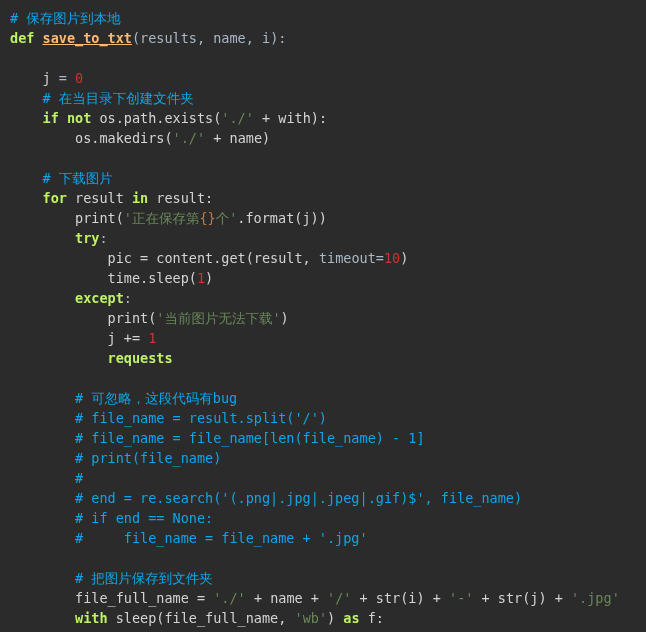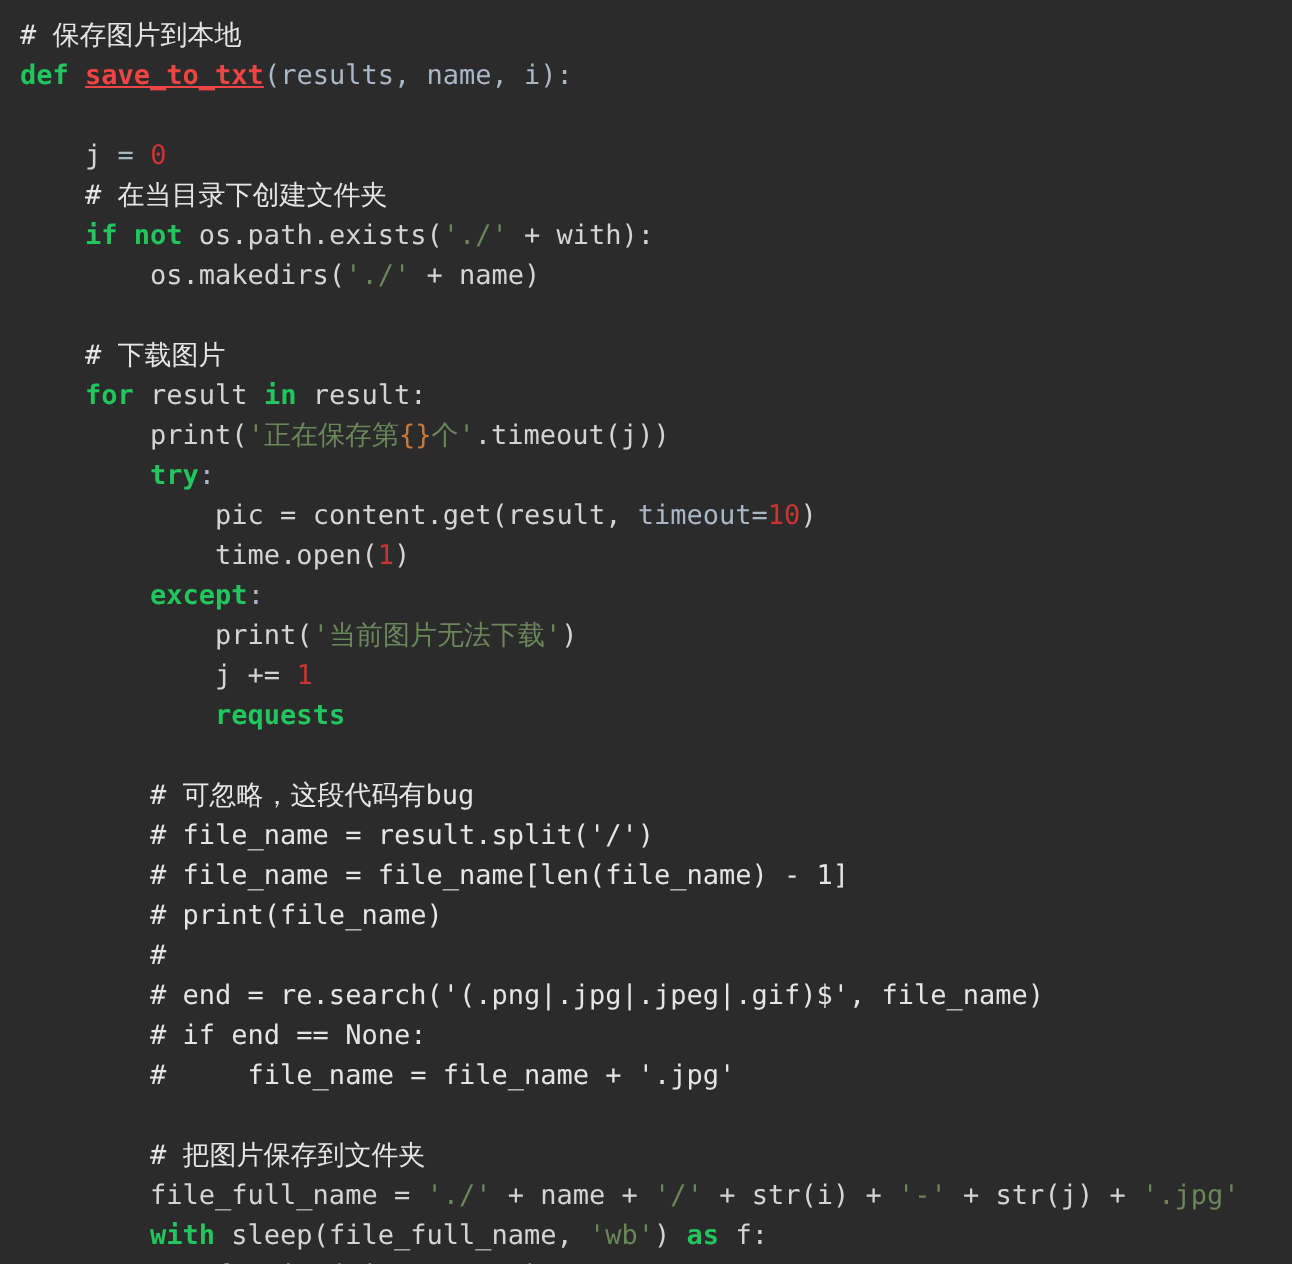--- a/index.html
+++ b/index.html
@@ -19,7 +19,7 @@
     color: #d4d4d4;
     white-space: pre;
   }
-  .c   { color: #e5e5e5; }             
+  .c   { color: #0ea5e9; }             
   .kw  { color: #22c55e; }             
   .fn  { color: #ef4444; }             
   .par { color: #a9b7c6; }             

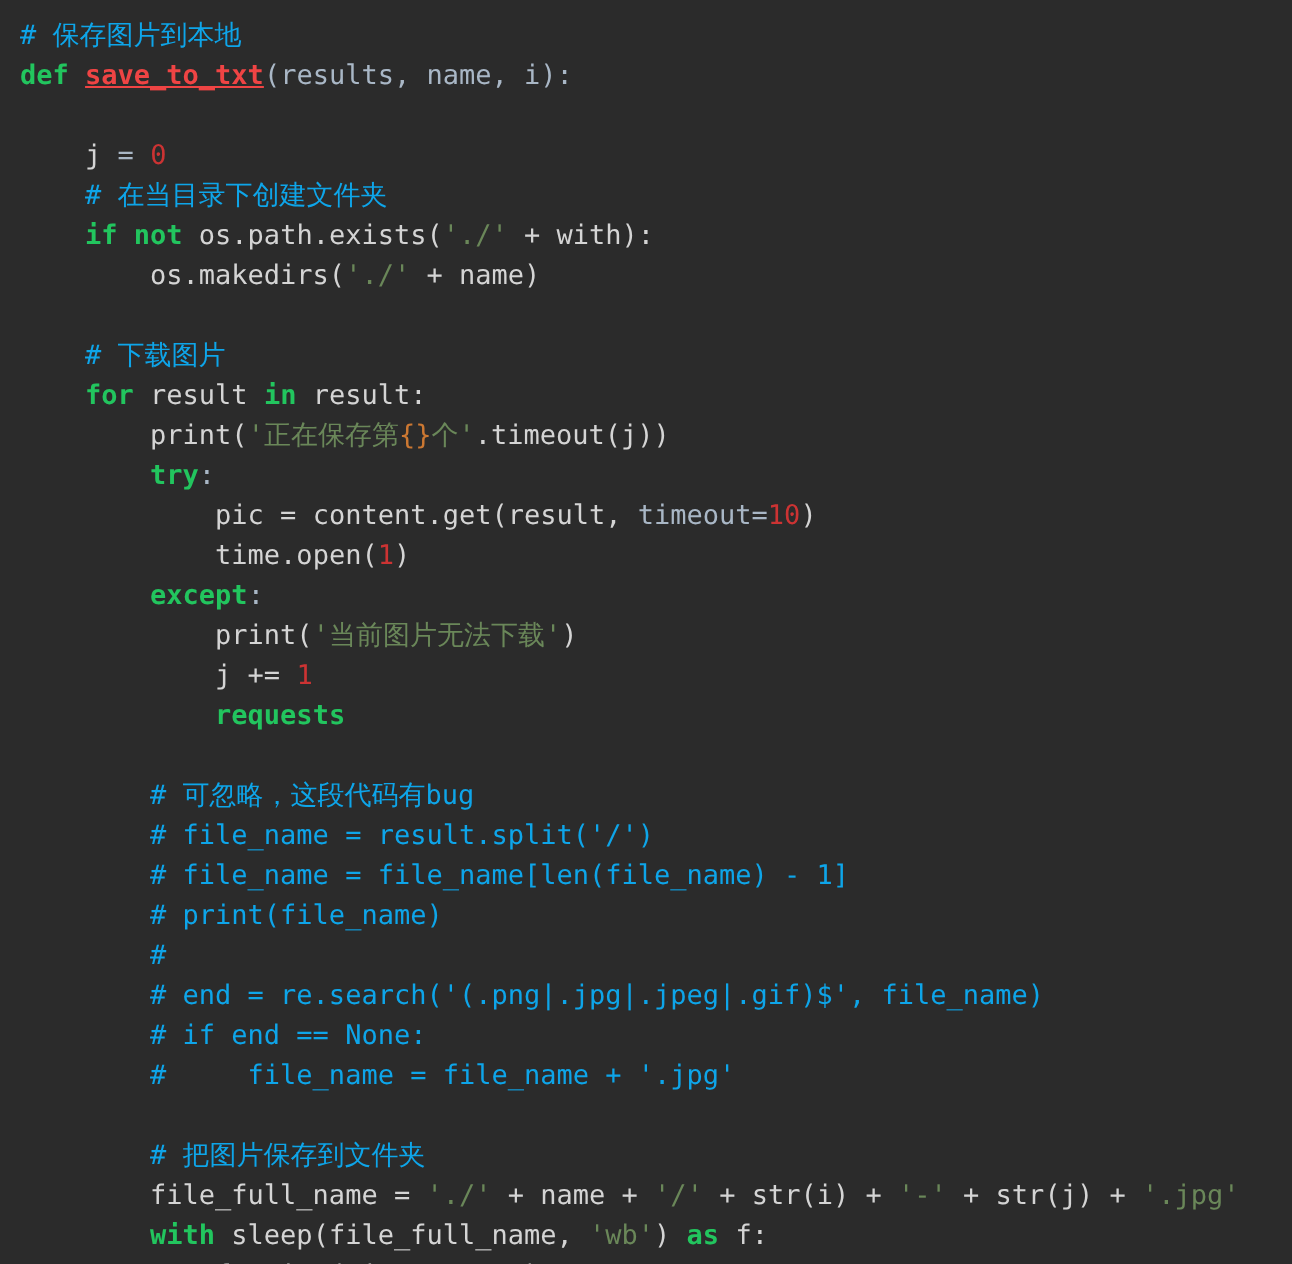--- a/index.html
+++ b/index.html
@@ -20,7 +20,7 @@
     white-space: pre;
   }
   .c   { color: #0ea5e9; }             
-  .kw  { color: #22c55e; }             
+  .kw  { color: #bef264; }             
   .fn  { color: #ef4444; }             
   .par { color: #a9b7c6; }             
   .op  { color: #a9b7c6; }             

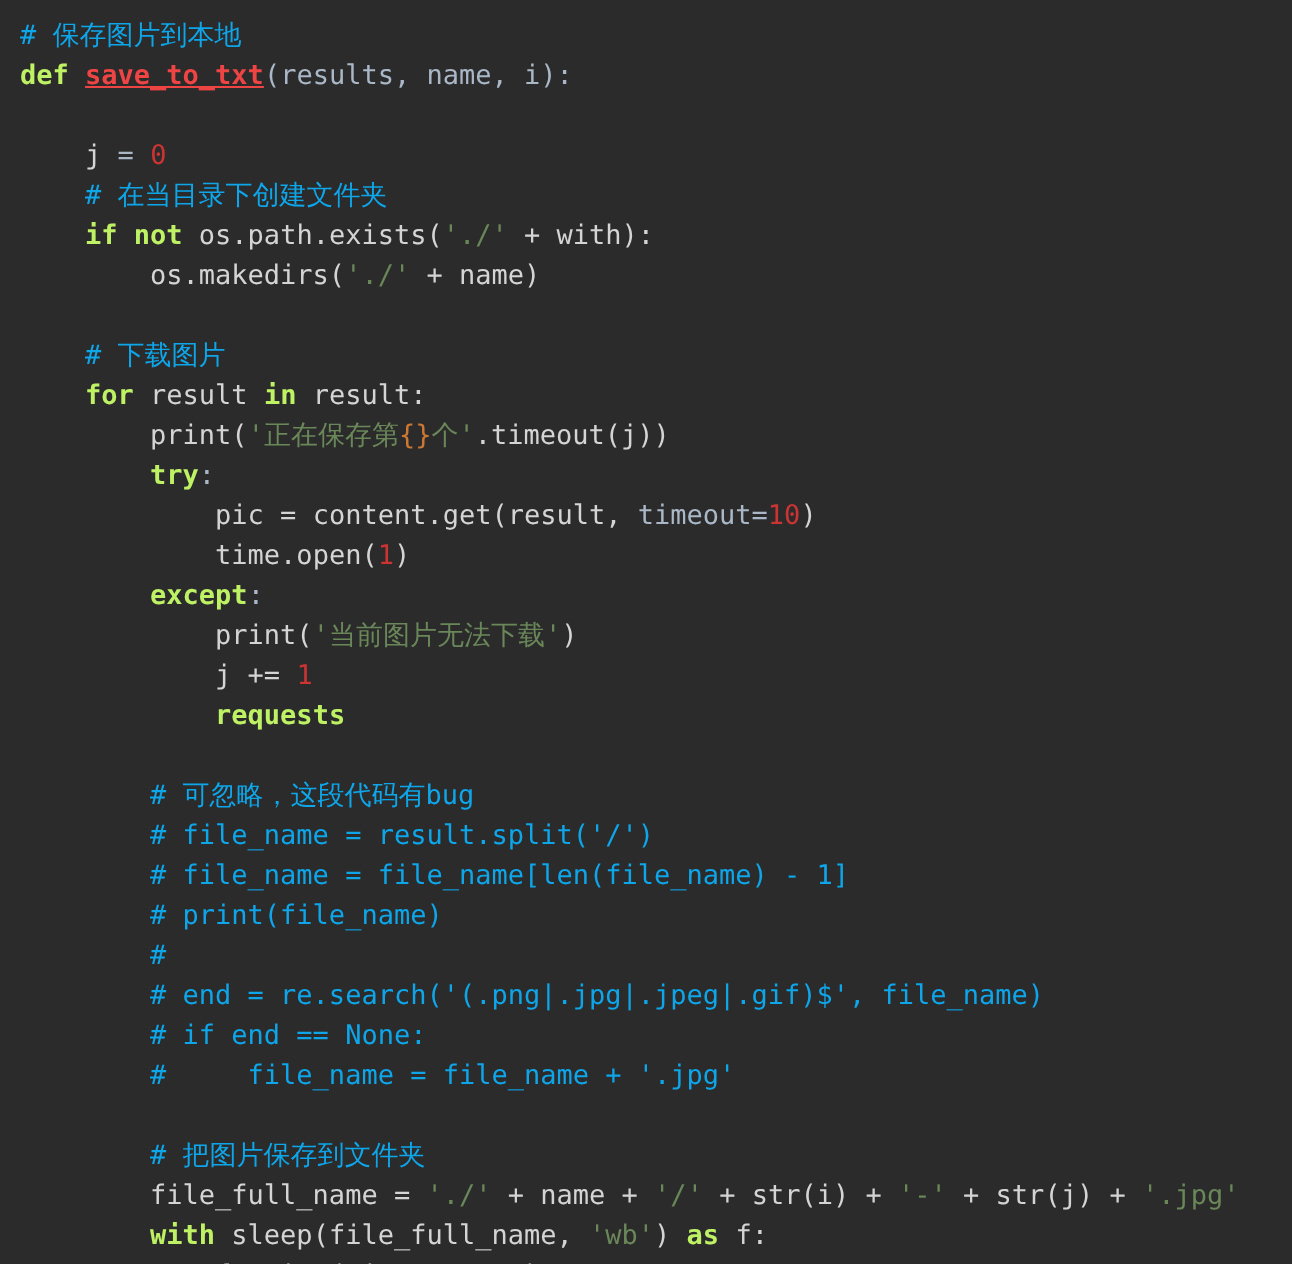--- a/index.html
+++ b/index.html
@@ -21,7 +21,7 @@
   }
   .c   { color: #0ea5e9; }             
   .kw  { color: #bef264; }             
-  .fn  { color: #ef4444; }             
+  .fn  { color: #fdba74; }             
   .par { color: #a9b7c6; }             
   .op  { color: #a9b7c6; }             
   .num { color: #cc3333; }             

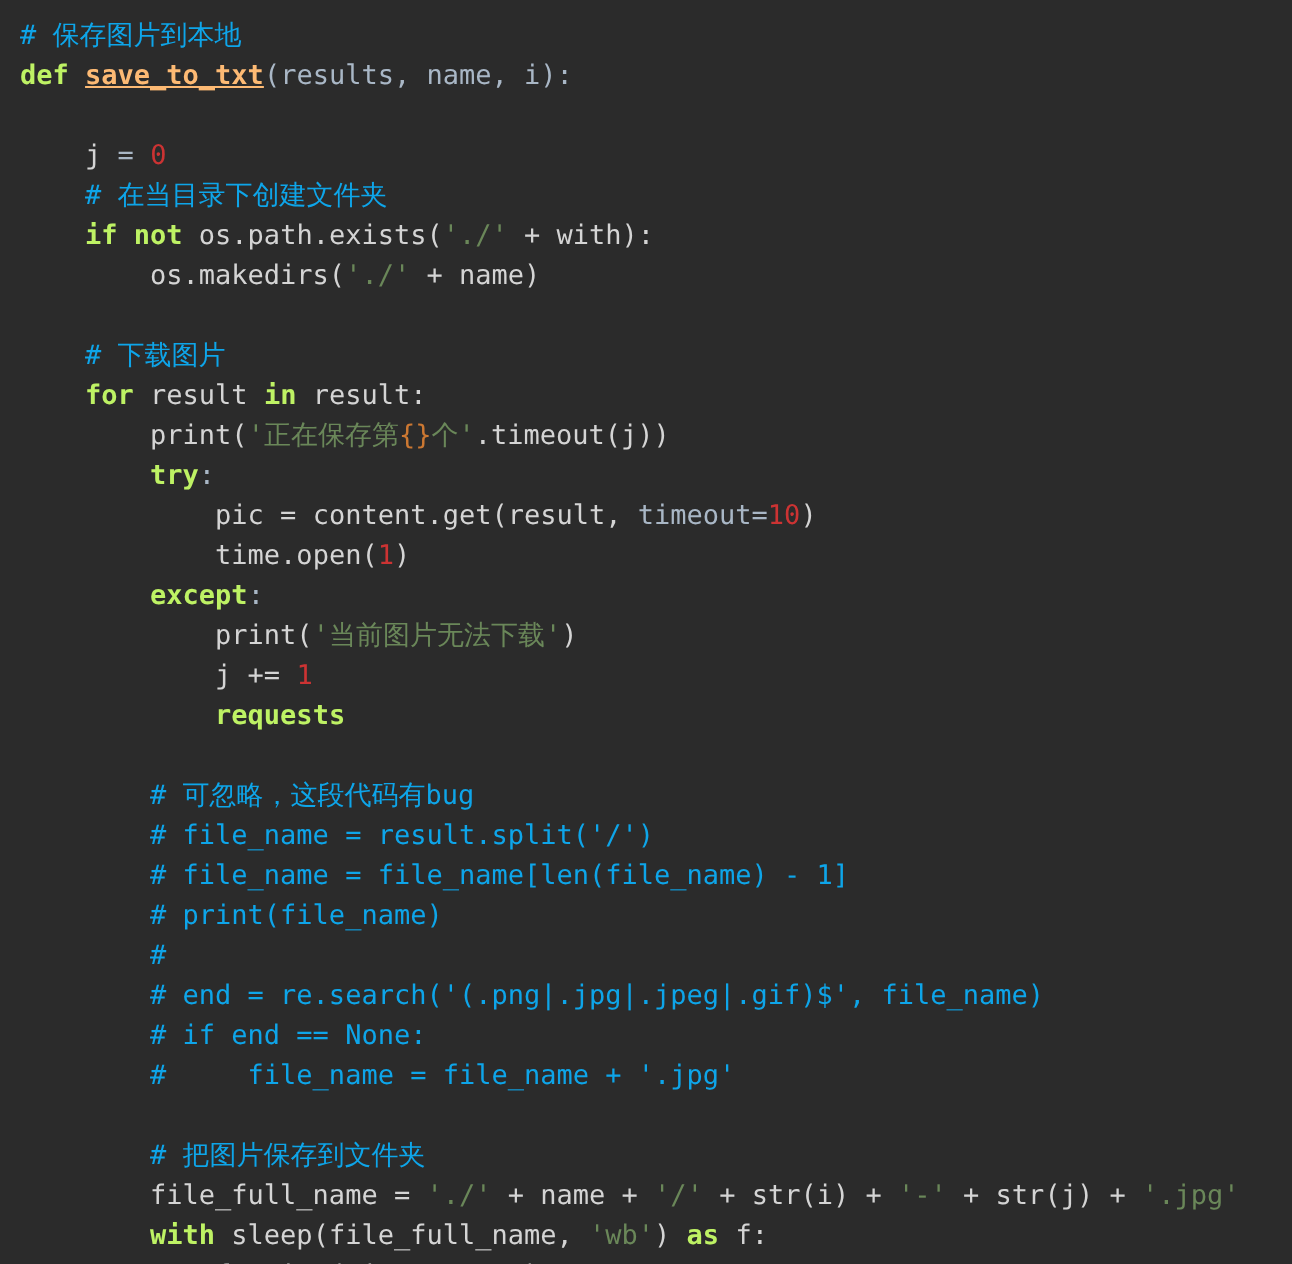--- a/index.html
+++ b/index.html
@@ -45,7 +45,7 @@
 
     <span class="c"># 下载图片</span>
     <span class="kw b">for</span><span class="id"> result </span><span class="kw b">in</span><span class="id"> result:</span>
-        <span class="id">print(</span><span class="q">'</span><span class="str">正在保存第</span><span class="fm">{}</span><span class="str">个</span><span class="q">'</span><span class="id">.timeout(j))</span>
+        <span class="id">print(</span><span class="q">'</span><span class="str">正在保存第</span><span class="fm">{}</span><span class="str">个</span><span class="q">'</span><span class="id">.format(j))</span>
         <span class="kw b">try</span><span class="op">:</span>
             <span class="id">pic = content.get(result, </span><span class="par">timeout</span><span class="op">=</span><span class="num">10</span><span class="id">)</span>
             <span class="id">time.open(</span><span class="num">1</span><span class="id">)</span>

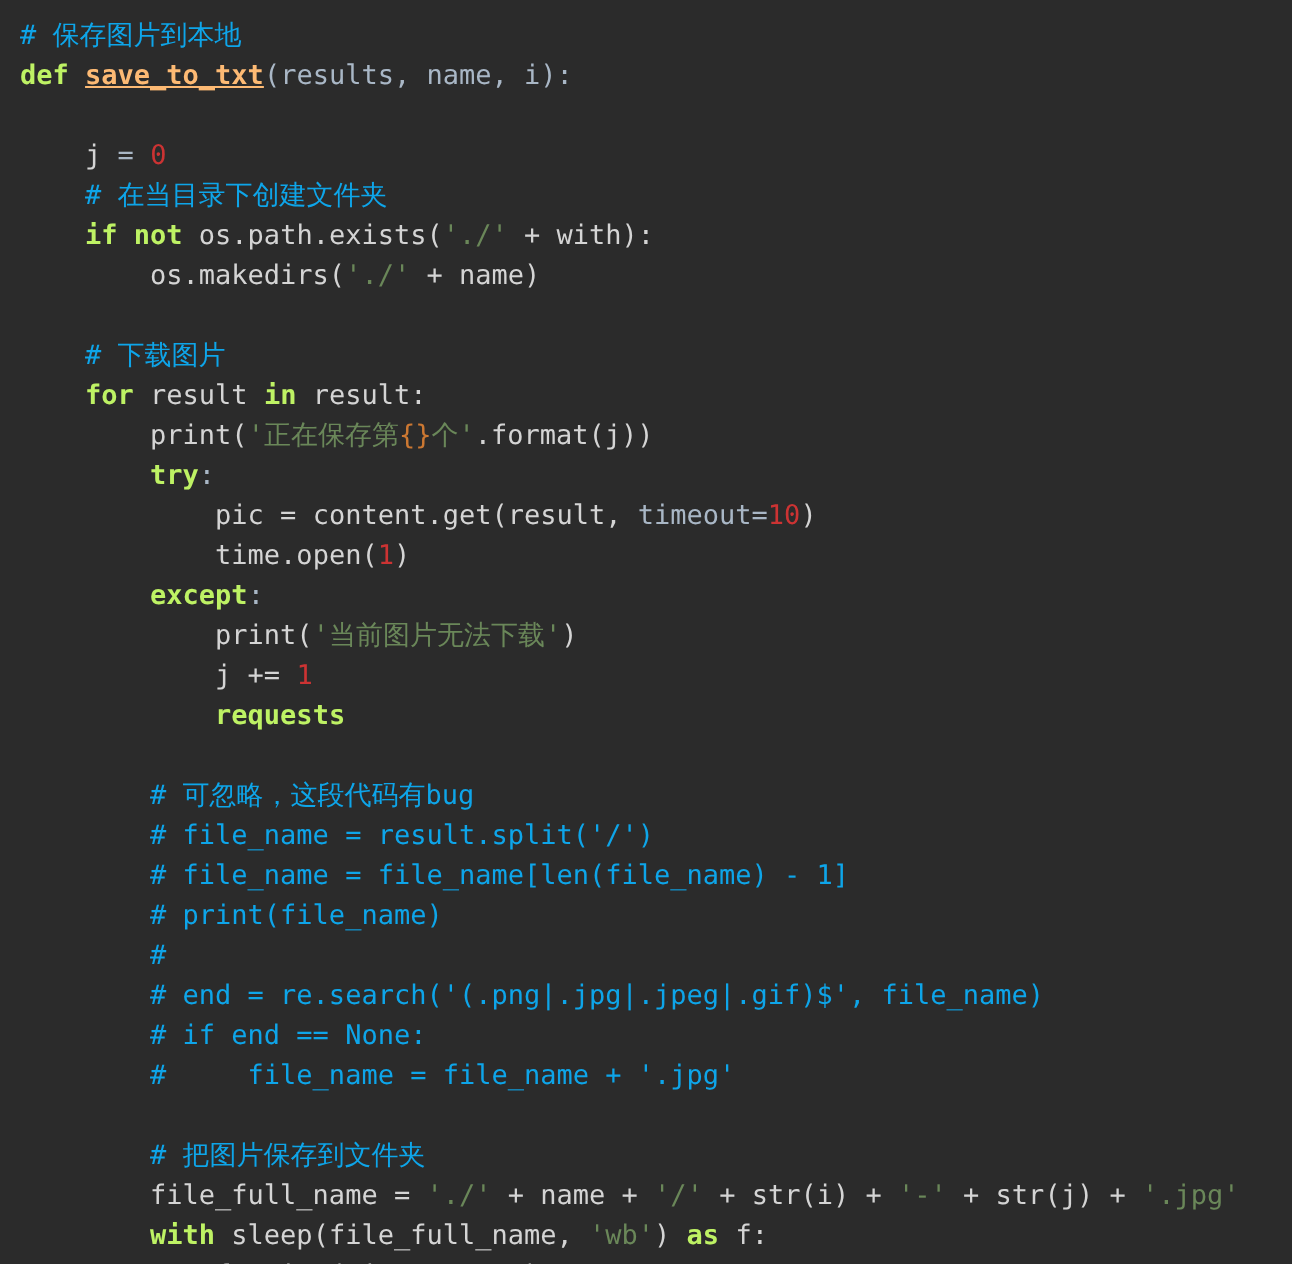--- a/index.html
+++ b/index.html
@@ -48,7 +48,7 @@
         <span class="id">print(</span><span class="q">'</span><span class="str">正在保存第</span><span class="fm">{}</span><span class="str">个</span><span class="q">'</span><span class="id">.format(j))</span>
         <span class="kw b">try</span><span class="op">:</span>
             <span class="id">pic = content.get(result, </span><span class="par">timeout</span><span class="op">=</span><span class="num">10</span><span class="id">)</span>
-            <span class="id">time.open(</span><span class="num">1</span><span class="id">)</span>
+            <span class="id">time.sleep(</span><span class="num">1</span><span class="id">)</span>
         <span class="kw b">except</span><span class="op">:</span>
             <span class="id">print(</span><span class="q">'</span><span class="str">当前图片无法下载</span><span class="q">'</span><span class="id">)</span>
             <span class="id">j += </span><span class="num">1</span>

